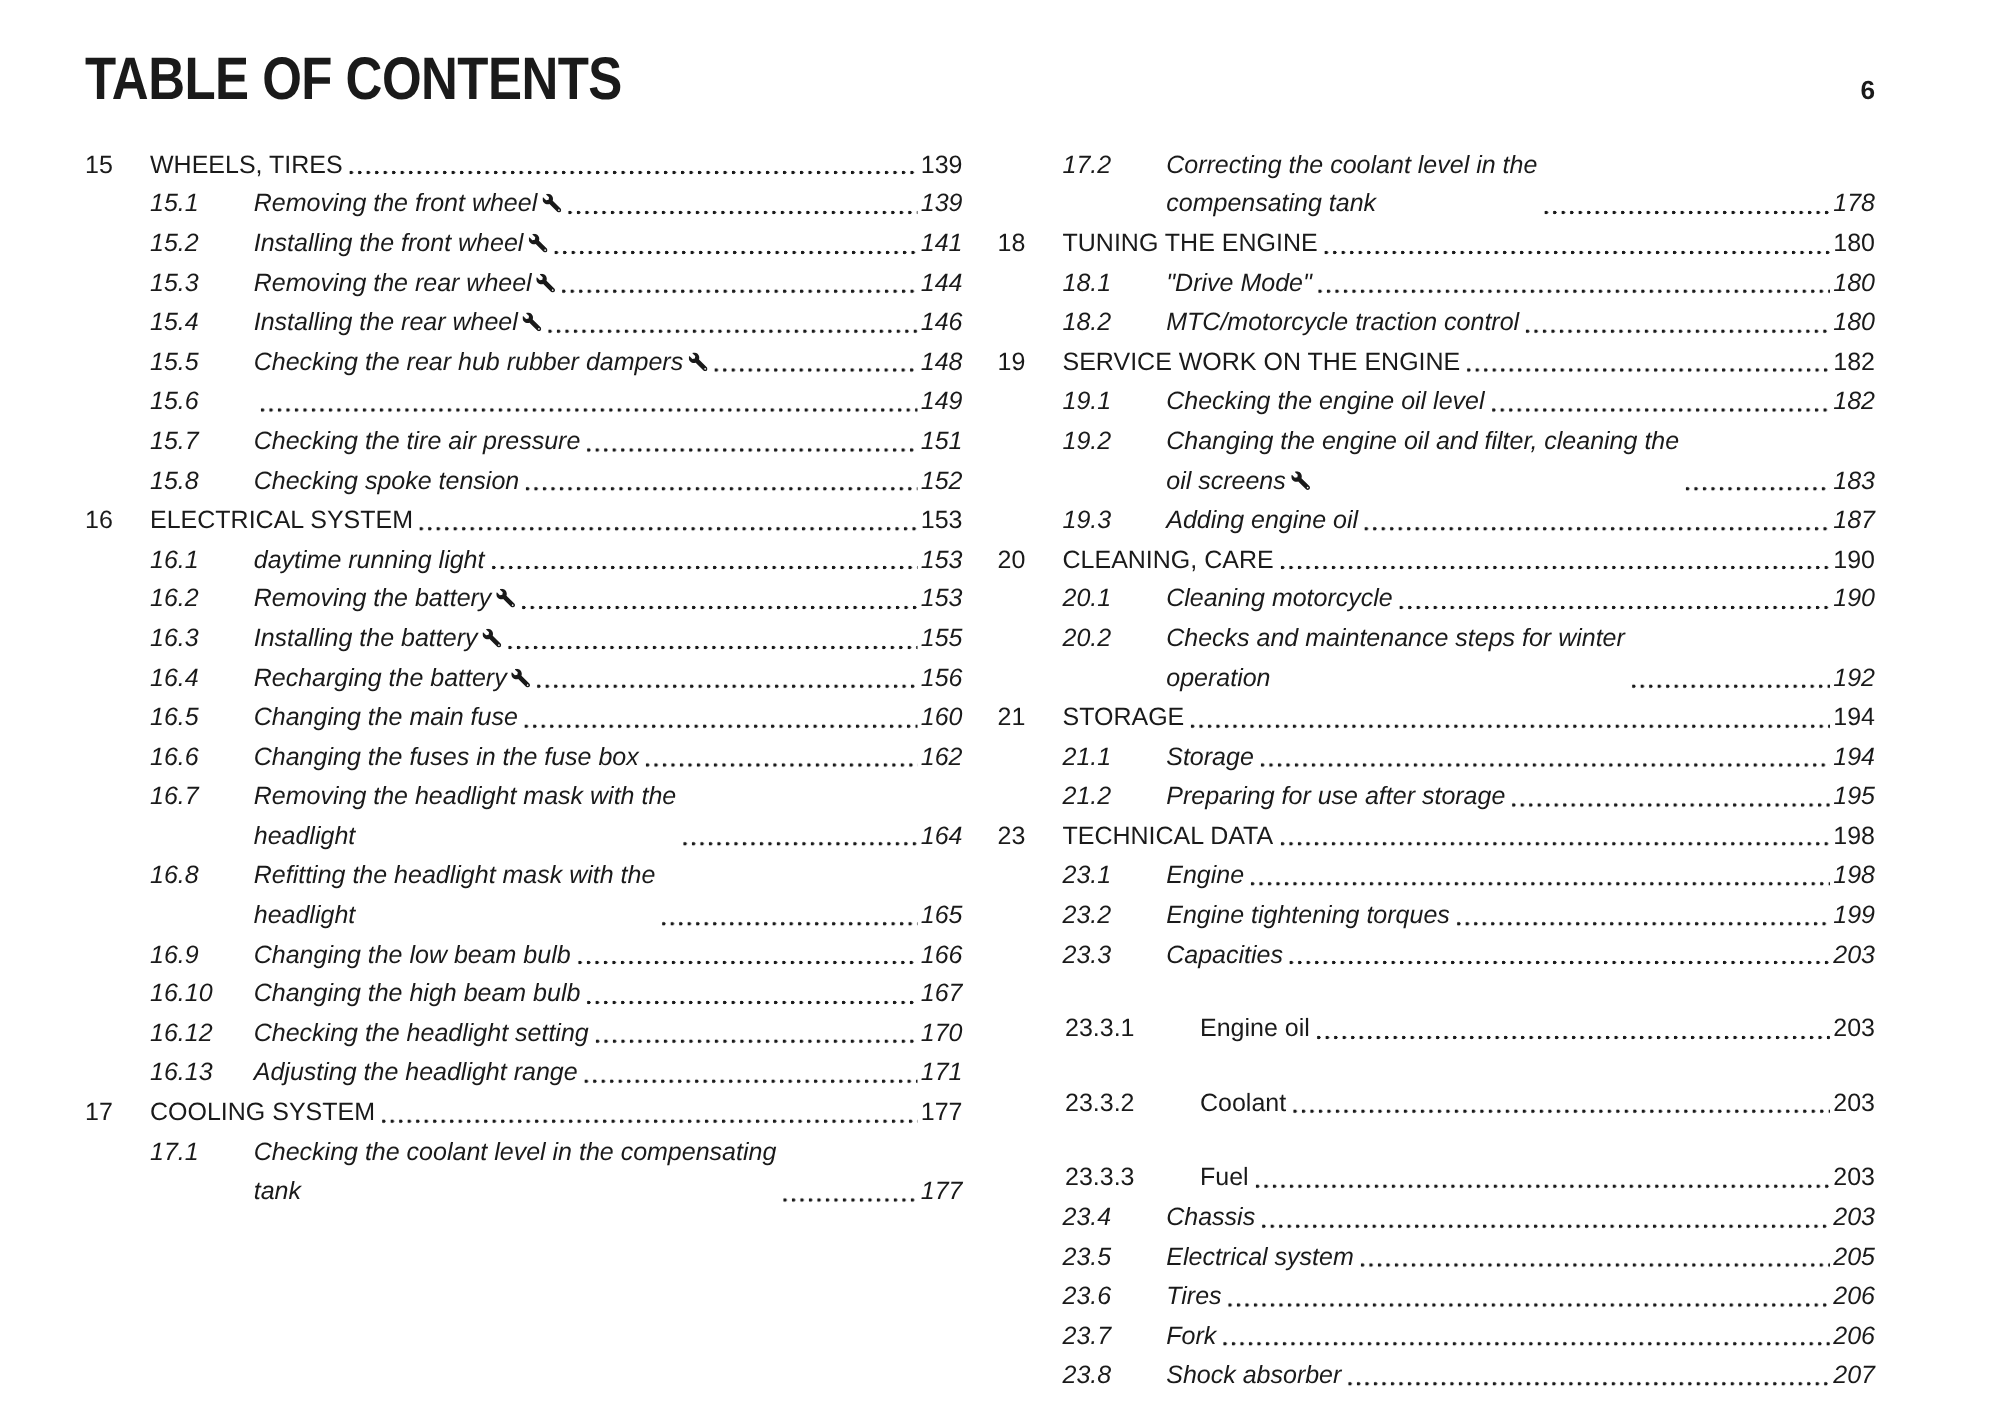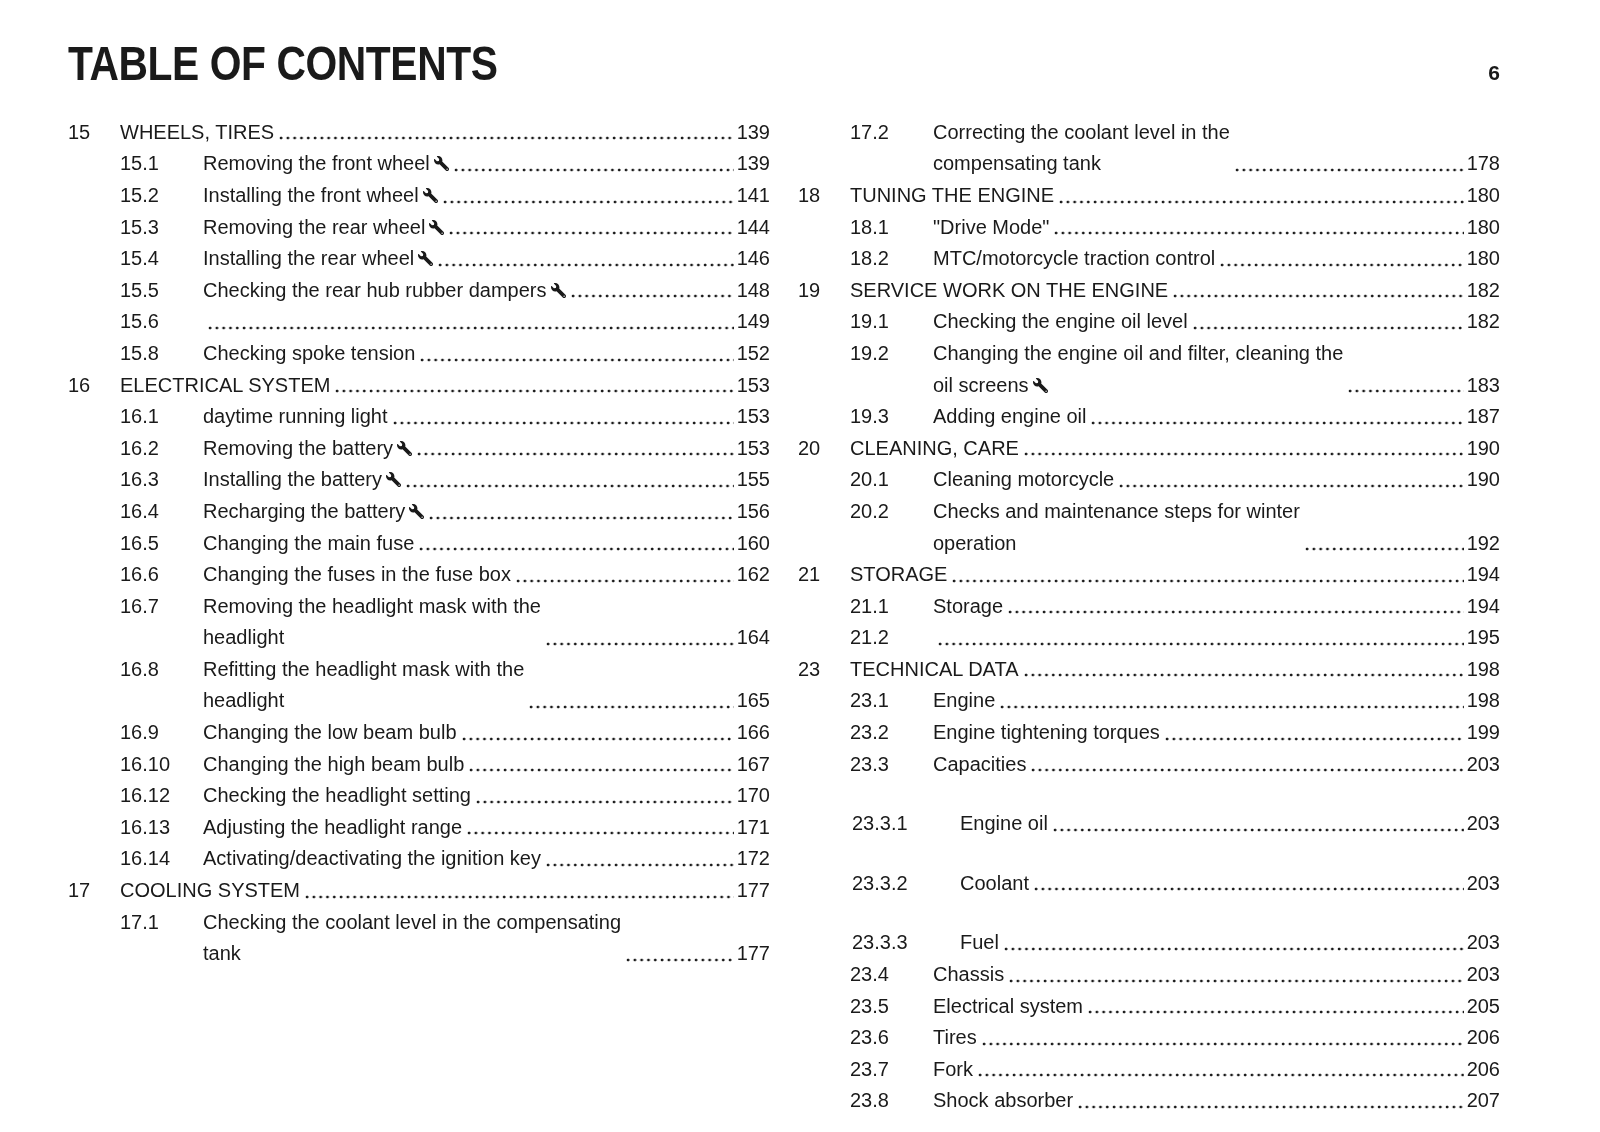--- a/index.html
+++ b/index.html
@@ -44,7 +44,7 @@
   }
   .num { align-self: flex-start; flex: 0 0 auto; }
   .level-1 .num { width: 52px; }
-  .level-2 { padding-left: 52px; }
+  .level-2 { padding-left: 52px; font-style: italic; }
   .level-2 .num { width: 83px; }
   .level-3 { padding-left: 54px; margin-top: 28px; }
   .level-3 .num { width: 108px; }

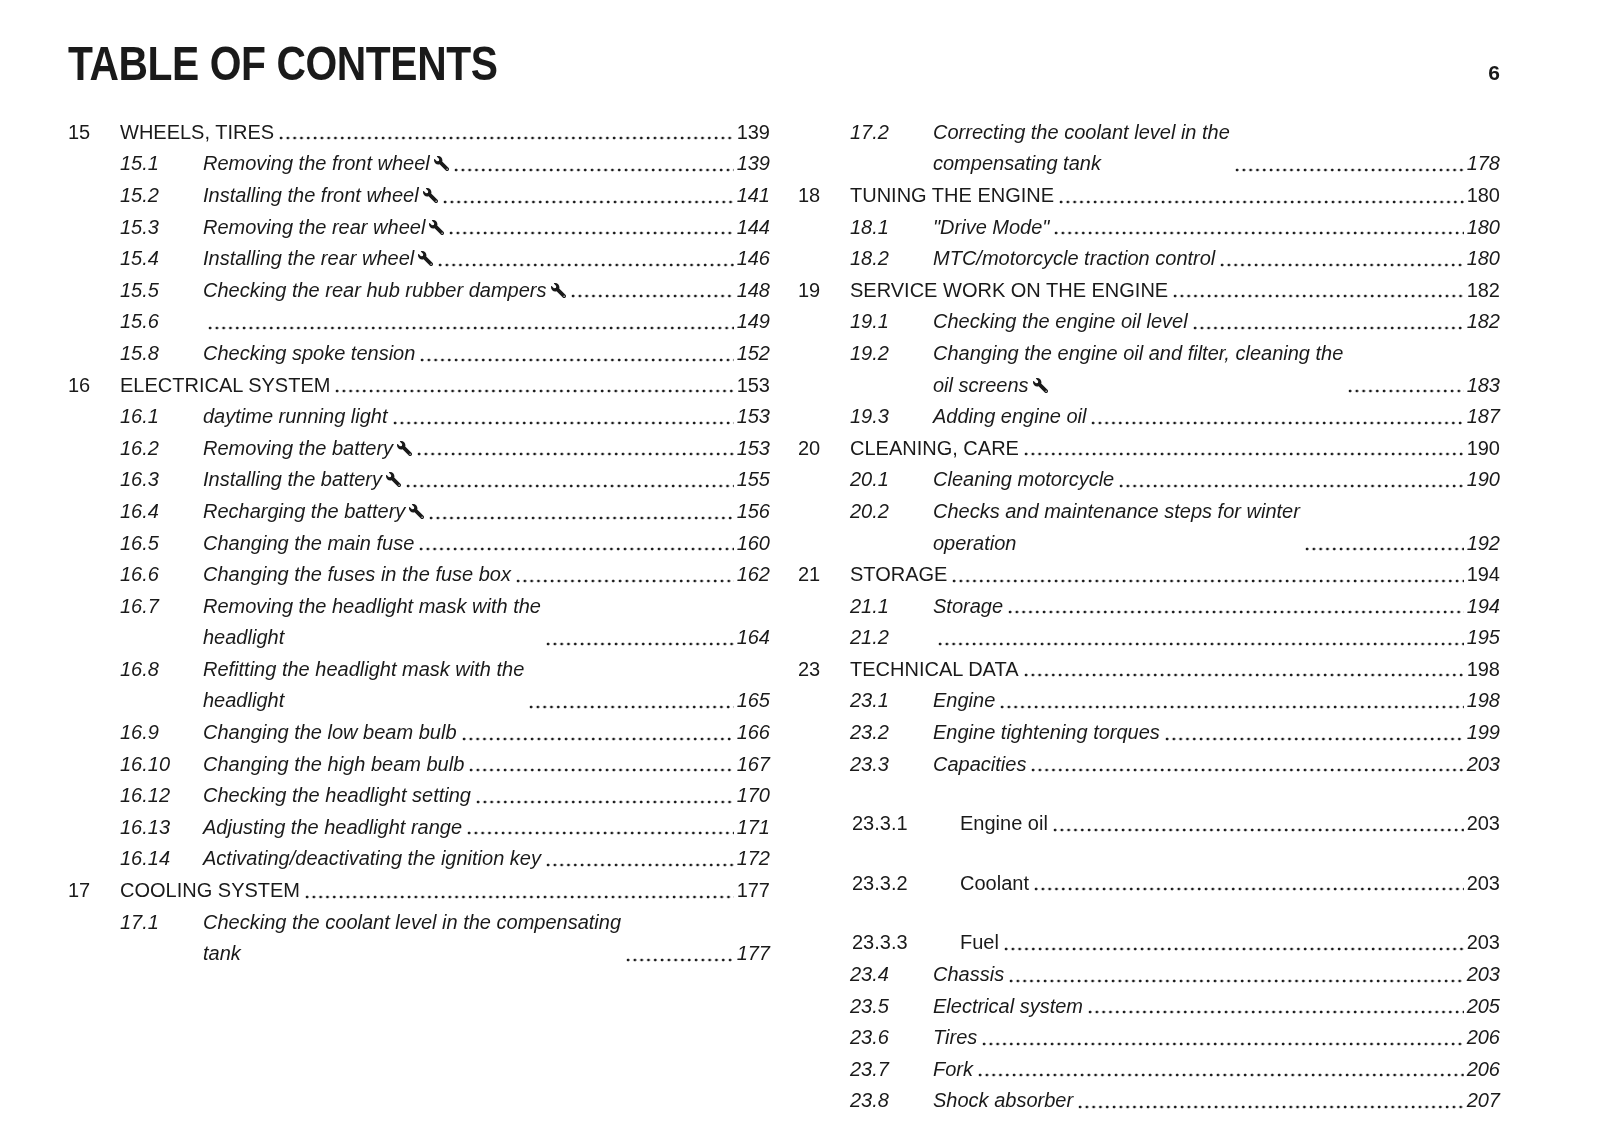--- a/index.html
+++ b/index.html
@@ -131,6 +131,12 @@
           <span class="page">149</span>
         </div>
         <div class="entry level-2">
+          <span class="num">15.7</span>
+          <span class="title">Checking the tire air pressure</span>
+          <span class="dots"></span>
+          <span class="page">151</span>
+        </div>
+        <div class="entry level-2">
           <span class="num">15.8</span>
           <span class="title">Checking spoke tension</span>
           <span class="dots"></span>

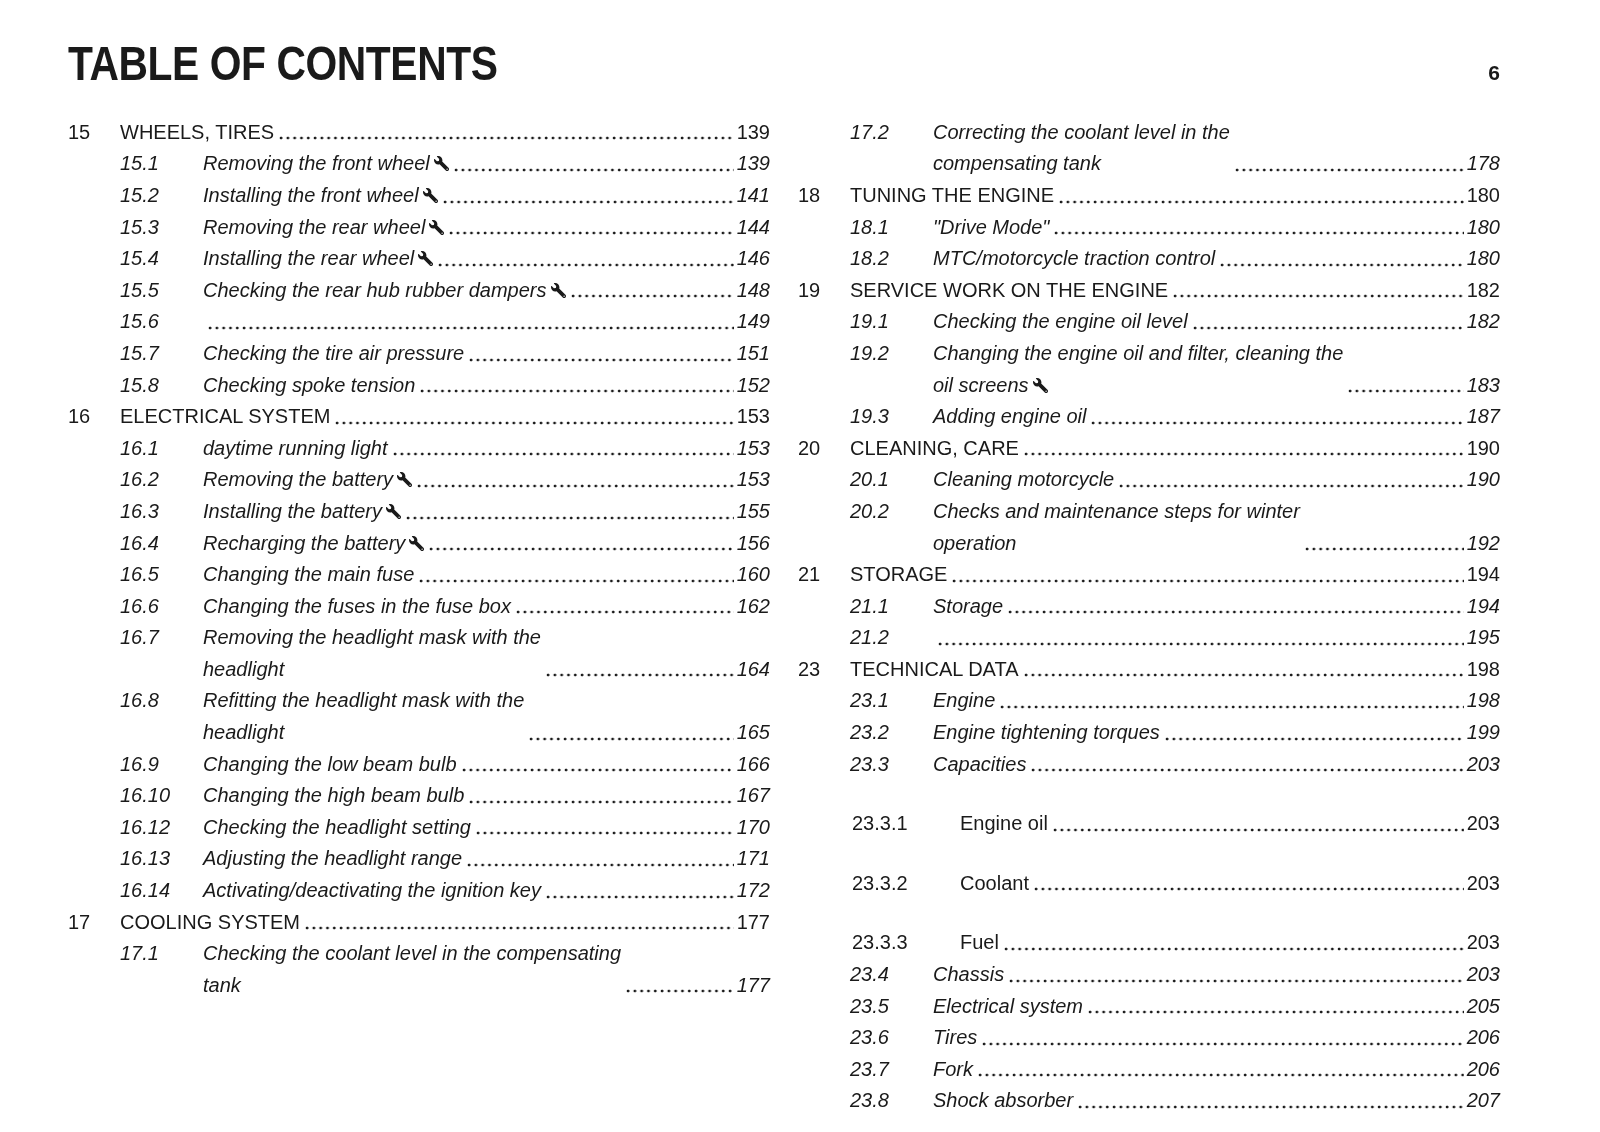--- a/index.html
+++ b/index.html
@@ -334,6 +334,7 @@
         </div>
         <div class="entry level-2">
           <span class="num">21.2</span>
+          <span class="title">Preparing for use after storage</span>
           <span class="dots"></span>
           <span class="page">195</span>
         </div>

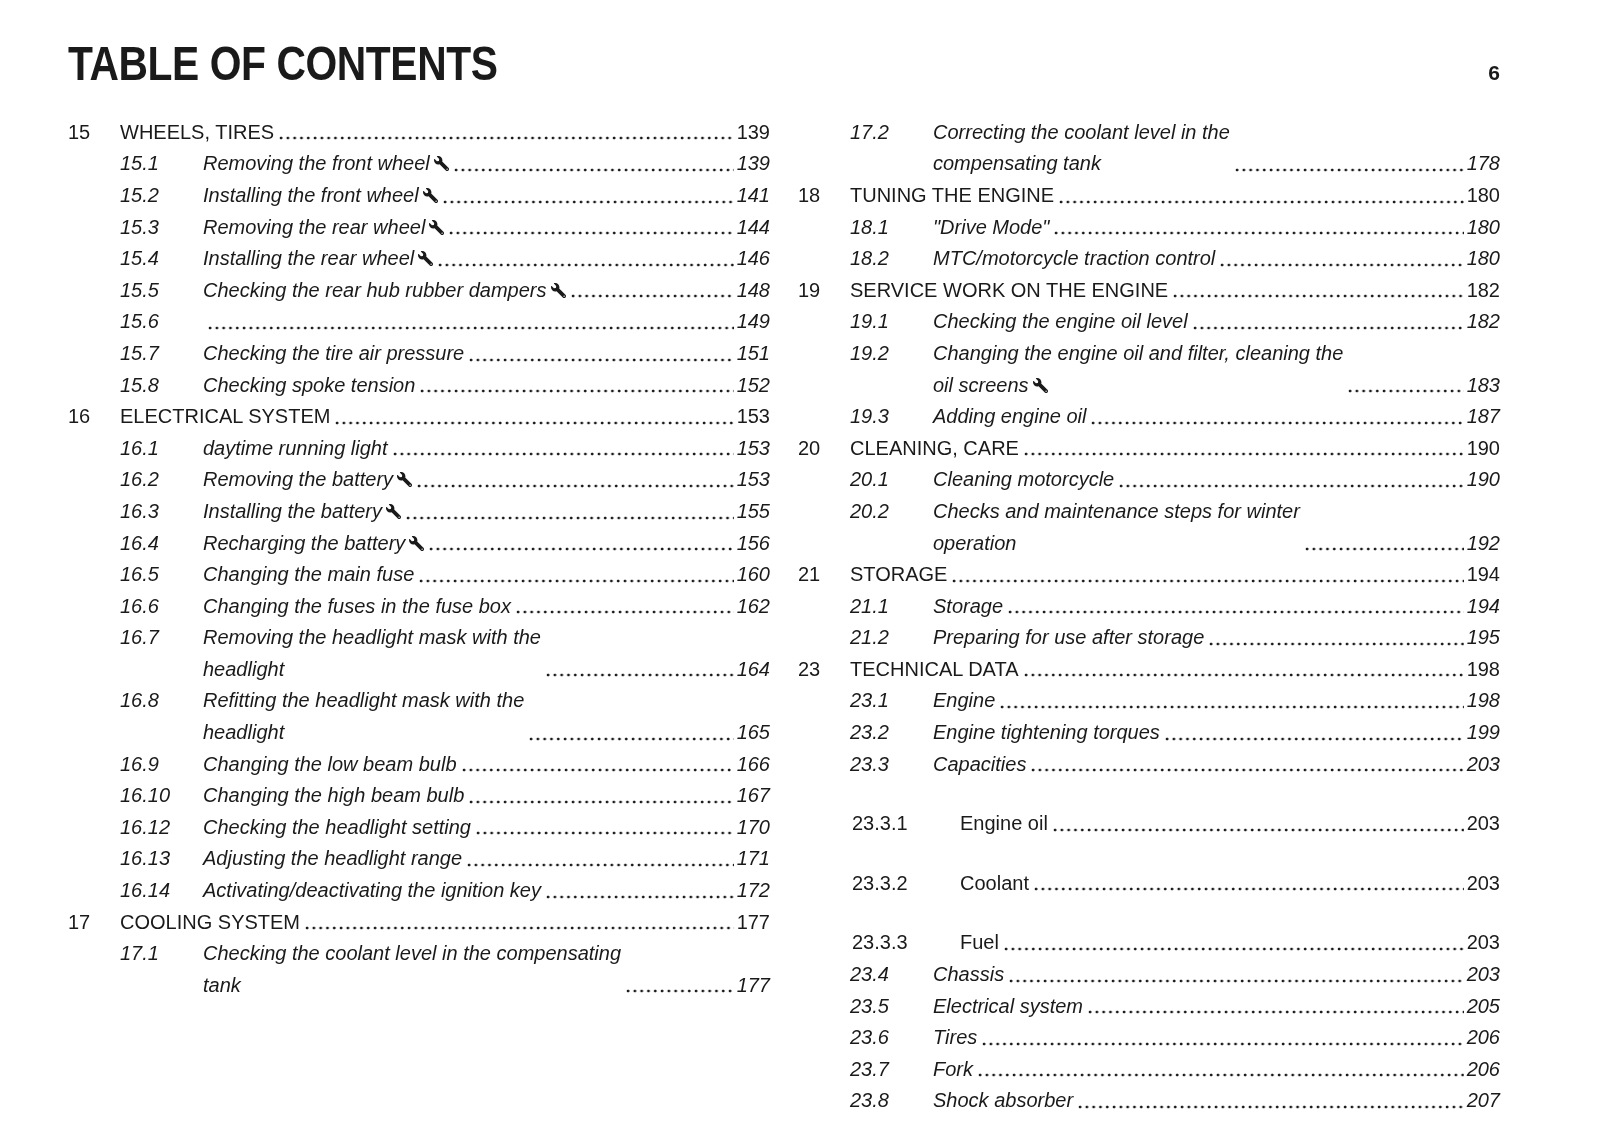--- a/index.html
+++ b/index.html
@@ -228,12 +228,6 @@
           <span class="dots"></span>
           <span class="page">171</span>
         </div>
-        <div class="entry level-2">
-          <span class="num">16.14</span>
-          <span class="title">Activating/deactivating the ignition key</span>
-          <span class="dots"></span>
-          <span class="page">172</span>
-        </div>
         <div class="entry level-1">
           <span class="num">17</span>
           <span class="title">COOLING SYSTEM</span>

